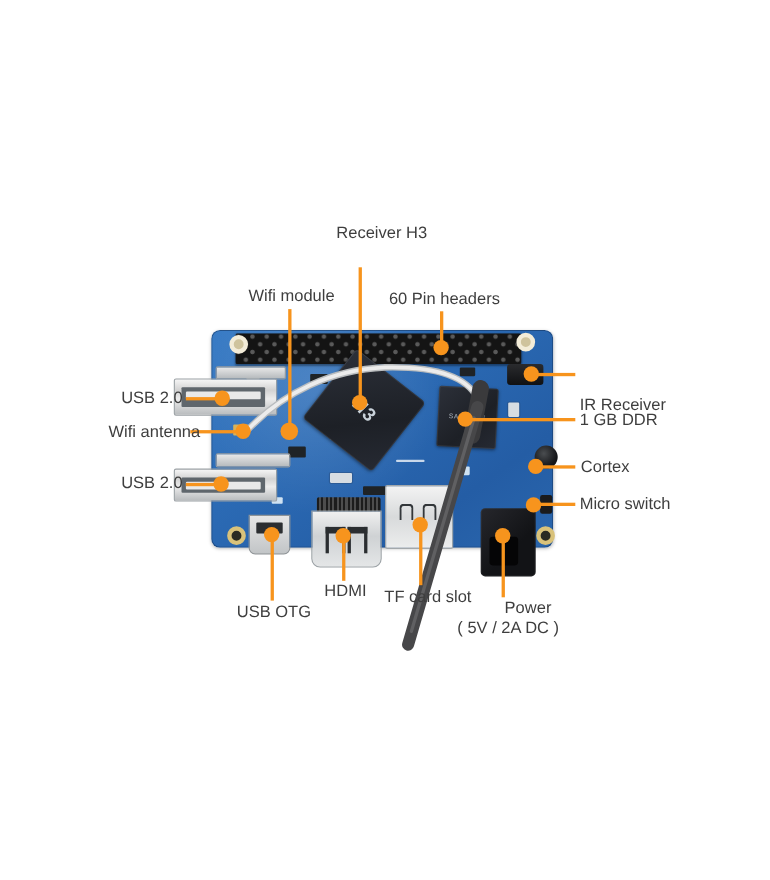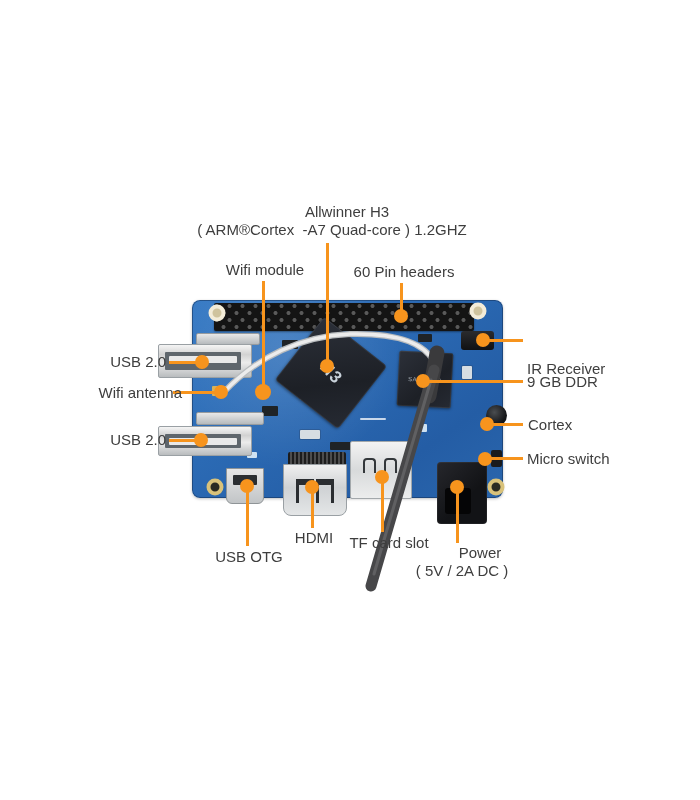--- a/index.html
+++ b/index.html
@@ -242,7 +242,7 @@
   <div class="dot" style="left:382px;top:477px;"></div>
   <div class="dot" style="left:457px;top:487px;"></div>
 
-  <div class="lbl center" style="left:347px;top:203px;">Allwinner H3</div>
+  <div class="lbl center" style="left:347px;top:203px;">Receiver H3</div>
   <div class="lbl center ws-pre" style="left:332px;top:221px;">( ARM®Cortex  -A7 Quad-core ) 1.2GHZ</div>
 
   <div class="lbl center" style="left:265px;top:261px;">Wifi module</div>

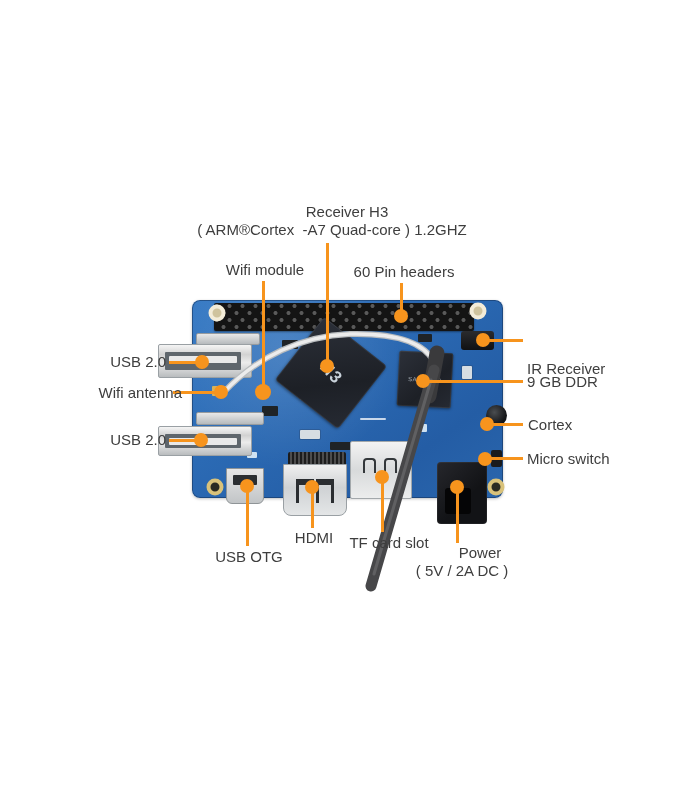--- a/index.html
+++ b/index.html
@@ -243,7 +243,6 @@
   <div class="dot" style="left:457px;top:487px;"></div>
 
   <div class="lbl center" style="left:347px;top:203px;">Receiver H3</div>
-  <div class="lbl center ws-pre" style="left:332px;top:221px;">( ARM®Cortex  -A7 Quad-core ) 1.2GHZ</div>
 
   <div class="lbl center" style="left:265px;top:261px;">Wifi module</div>
   <div class="lbl center" style="left:404px;top:263px;">60 Pin headers</div>

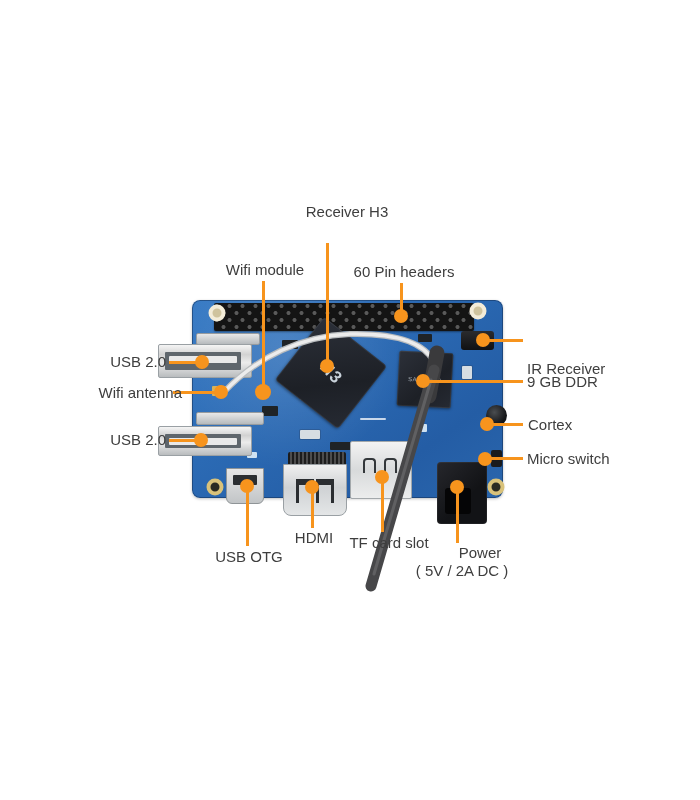--- a/index.html
+++ b/index.html
@@ -248,7 +248,7 @@
   <div class="lbl center" style="left:404px;top:263px;">60 Pin headers</div>
 
   <div class="lbl" style="left:527px;top:332px;margin-top:28px;">IR Receiver</div>
-  <div class="lbl" style="left:527px;top:373px;">9 GB DDR</div>
+  <div class="lbl" style="left:527px;top:373px;">1 GB DDR</div>
   <div class="lbl" style="left:528px;top:416px;">Cortex</div>
   <div class="lbl" style="left:527px;top:450px;">Micro switch</div>
 

